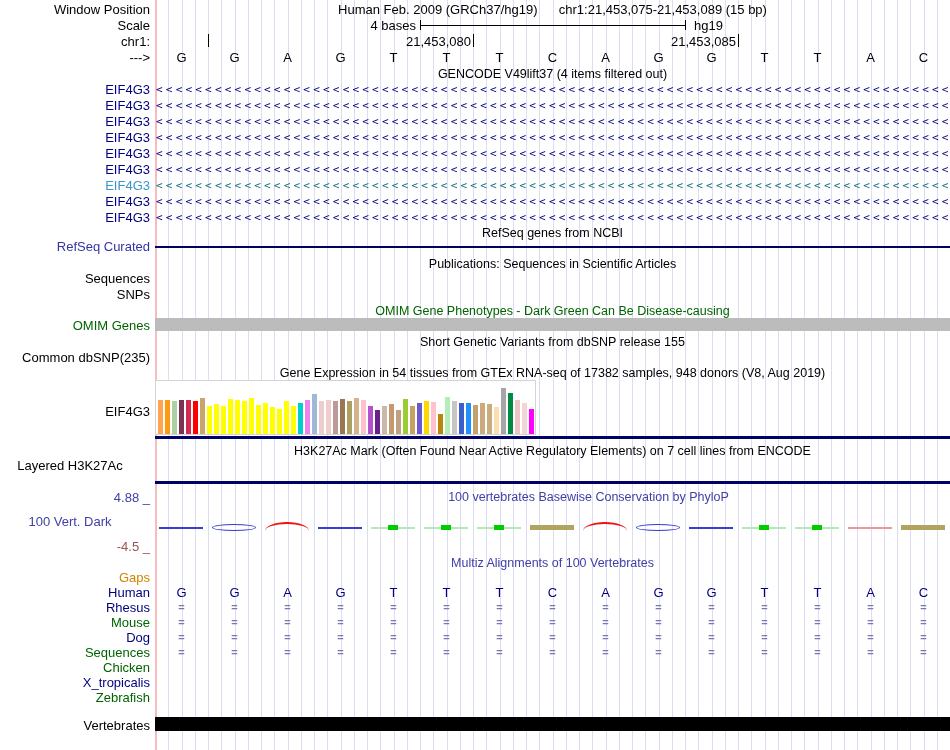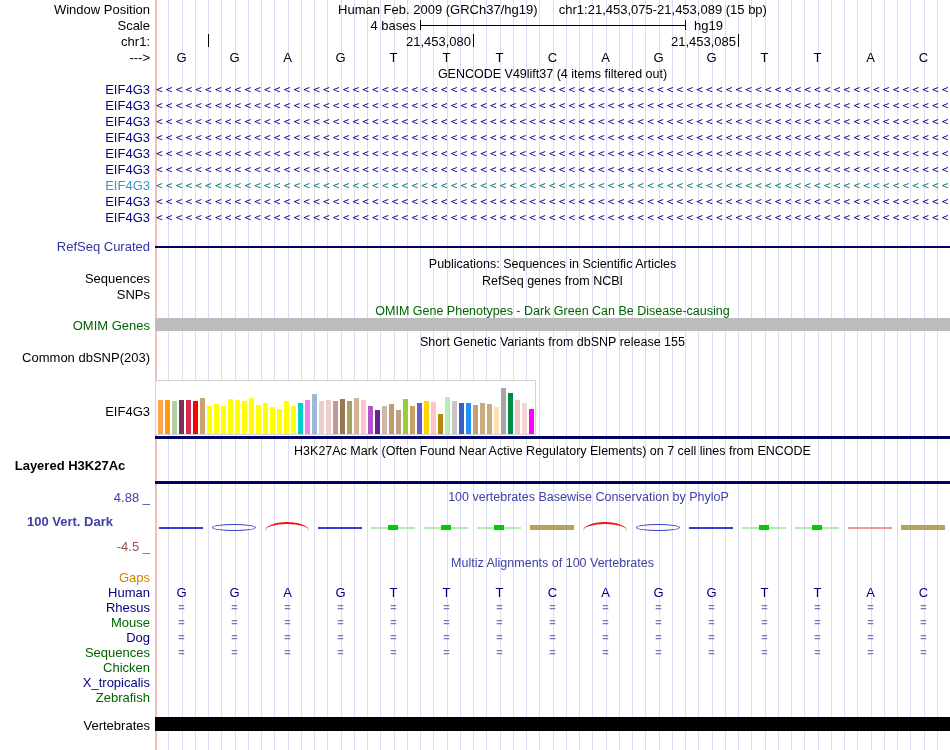--- a/index.html
+++ b/index.html
@@ -167,7 +167,7 @@
       </div>
     </div>
 
-  <div class="ctitle" style="top:226px;margin-top:48px;">RefSeq genes from NCBI</div>
+  <div class="ctitle" style="top:226px;">RefSeq genes from NCBI</div>
   <div class="lbl" style="top:239px;color:#3333a6;">RefSeq Curated</div>
   <div class="hline" style="top:246px;height:2px;background:#000066;"></div>
 

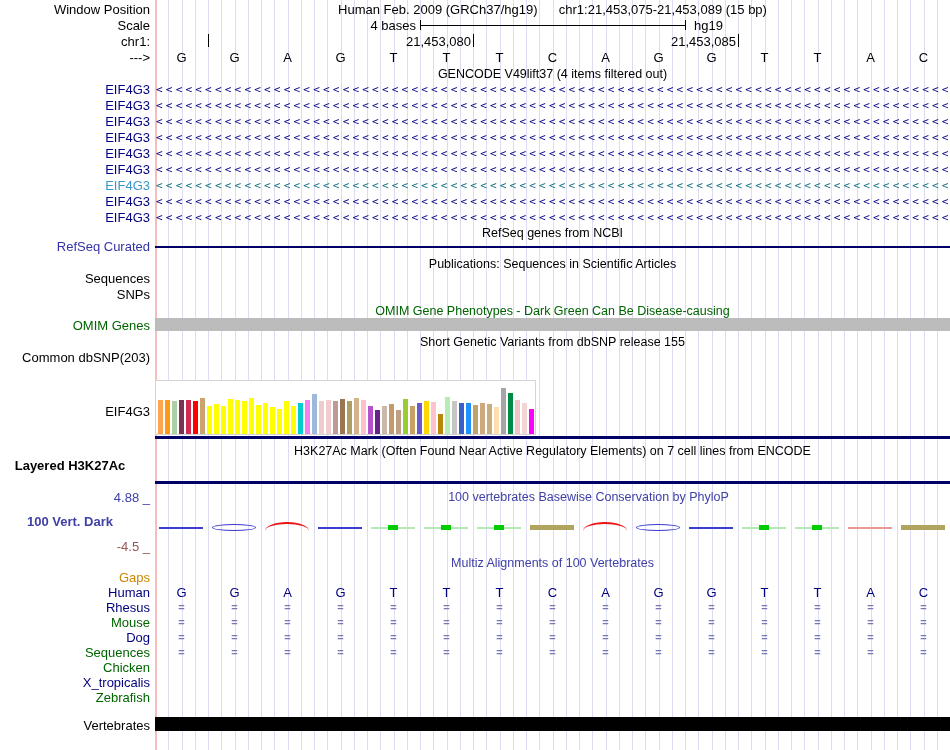--- a/index.html
+++ b/index.html
@@ -180,7 +180,7 @@
   <div class="hline" style="top:318px;height:13px;background:#bcbcbc;"></div>
 
   <div class="ctitle" style="top:335px;">Short Genetic Variants from dbSNP release 155</div>
-  <div class="lbl" style="top:350px;">Common dbSNP(203)</div>
+  <div class="lbl" style="top:350px;">Common dbSNP(235)</div>
 
   <div class="lbl" style="top:404px;">EIF4G3</div>
   <div id="gtexchart" style="position:absolute;left:155px;top:380px;width:379px;height:53px;background:#fff;border:1px solid #d4d4d4;">

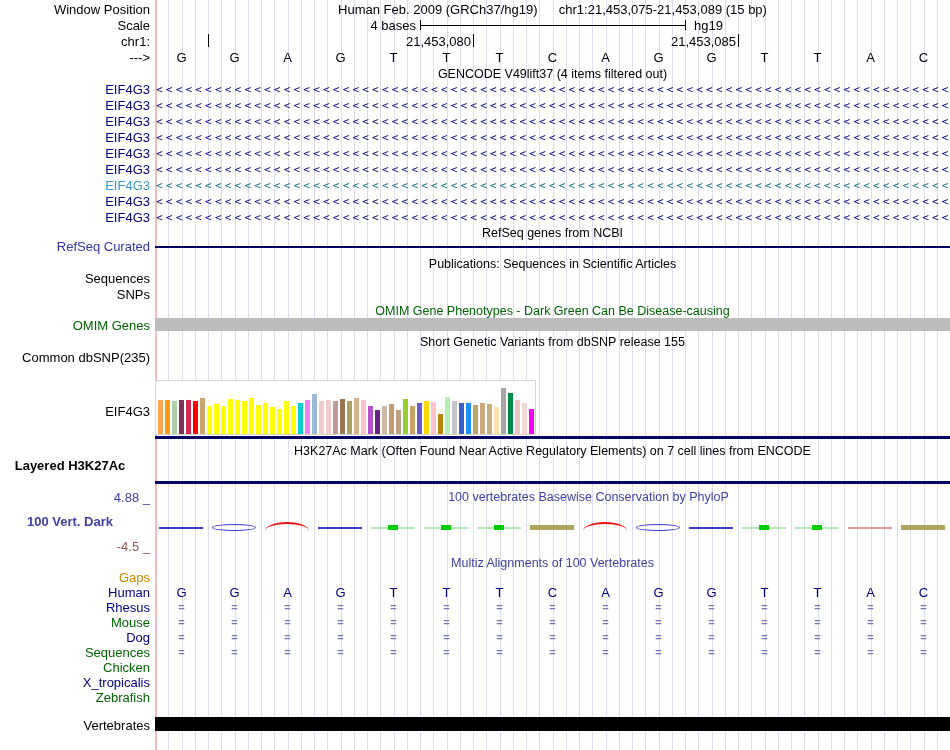--- a/index.html
+++ b/index.html
@@ -182,6 +182,7 @@
   <div class="ctitle" style="top:335px;">Short Genetic Variants from dbSNP release 155</div>
   <div class="lbl" style="top:350px;">Common dbSNP(235)</div>
 
+  <div class="ctitle" style="top:366px;">Gene Expression in 54 tissues from GTEx RNA-seq of 17382 samples, 948 donors (V8, Aug 2019)</div>
   <div class="lbl" style="top:404px;">EIF4G3</div>
   <div id="gtexchart" style="position:absolute;left:155px;top:380px;width:379px;height:53px;background:#fff;border:1px solid #d4d4d4;">
       <div class="gtexbar" style="left:2px;height:34px;background:#ffa54f;"></div>

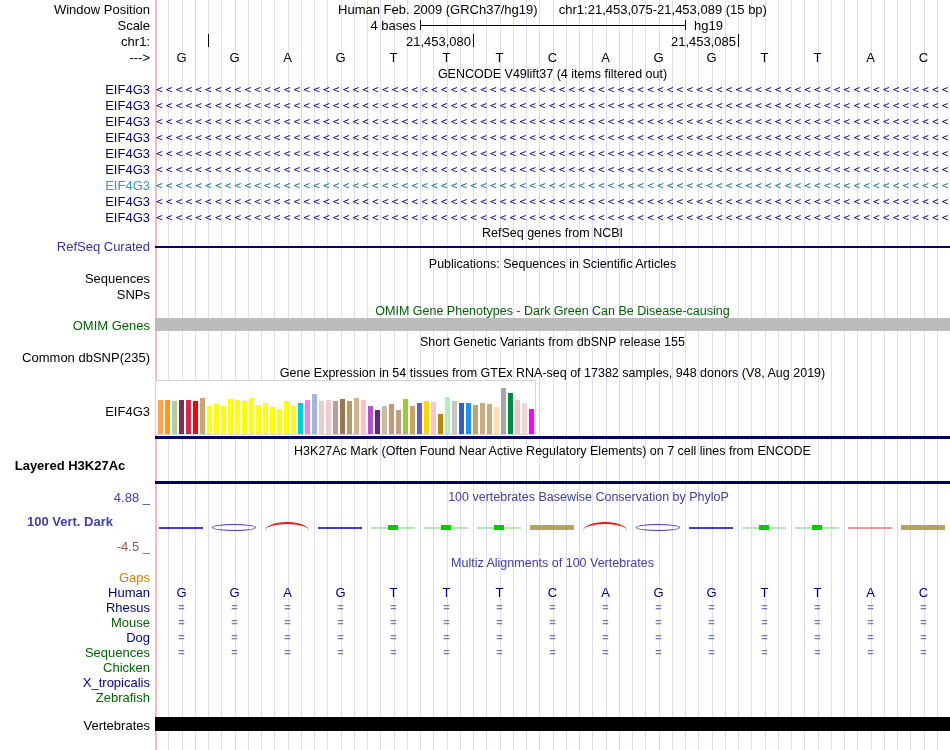--- a/index.html
+++ b/index.html
@@ -8,7 +8,7 @@
   .grid{position:absolute;top:0;width:1px;height:750px;background:#dcdcf2;}
   .pink{position:absolute;top:0;width:2px;height:750px;background:#f7bcbc;}
   .lbl{position:absolute;left:0;width:150px;text-align:right;font-size:13px;line-height:15px;white-space:nowrap;}
-  .lblc{position:absolute;left:0;width:140px;text-align:center;font-size:13px;line-height:15px;white-space:nowrap;font-weight:bold;}
+  .lblc{position:absolute;left:0;width:140px;text-align:center;font-size:13px;line-height:15px;white-space:nowrap;}
   .ctitle{position:absolute;left:155px;width:795px;text-align:center;font-size:12.5px;line-height:14px;white-space:nowrap;}
   .seqrow span{position:absolute;width:53px;text-align:center;font-size:13px;line-height:15px;}
   .generow{position:absolute;left:0;width:950px;height:16px;}

